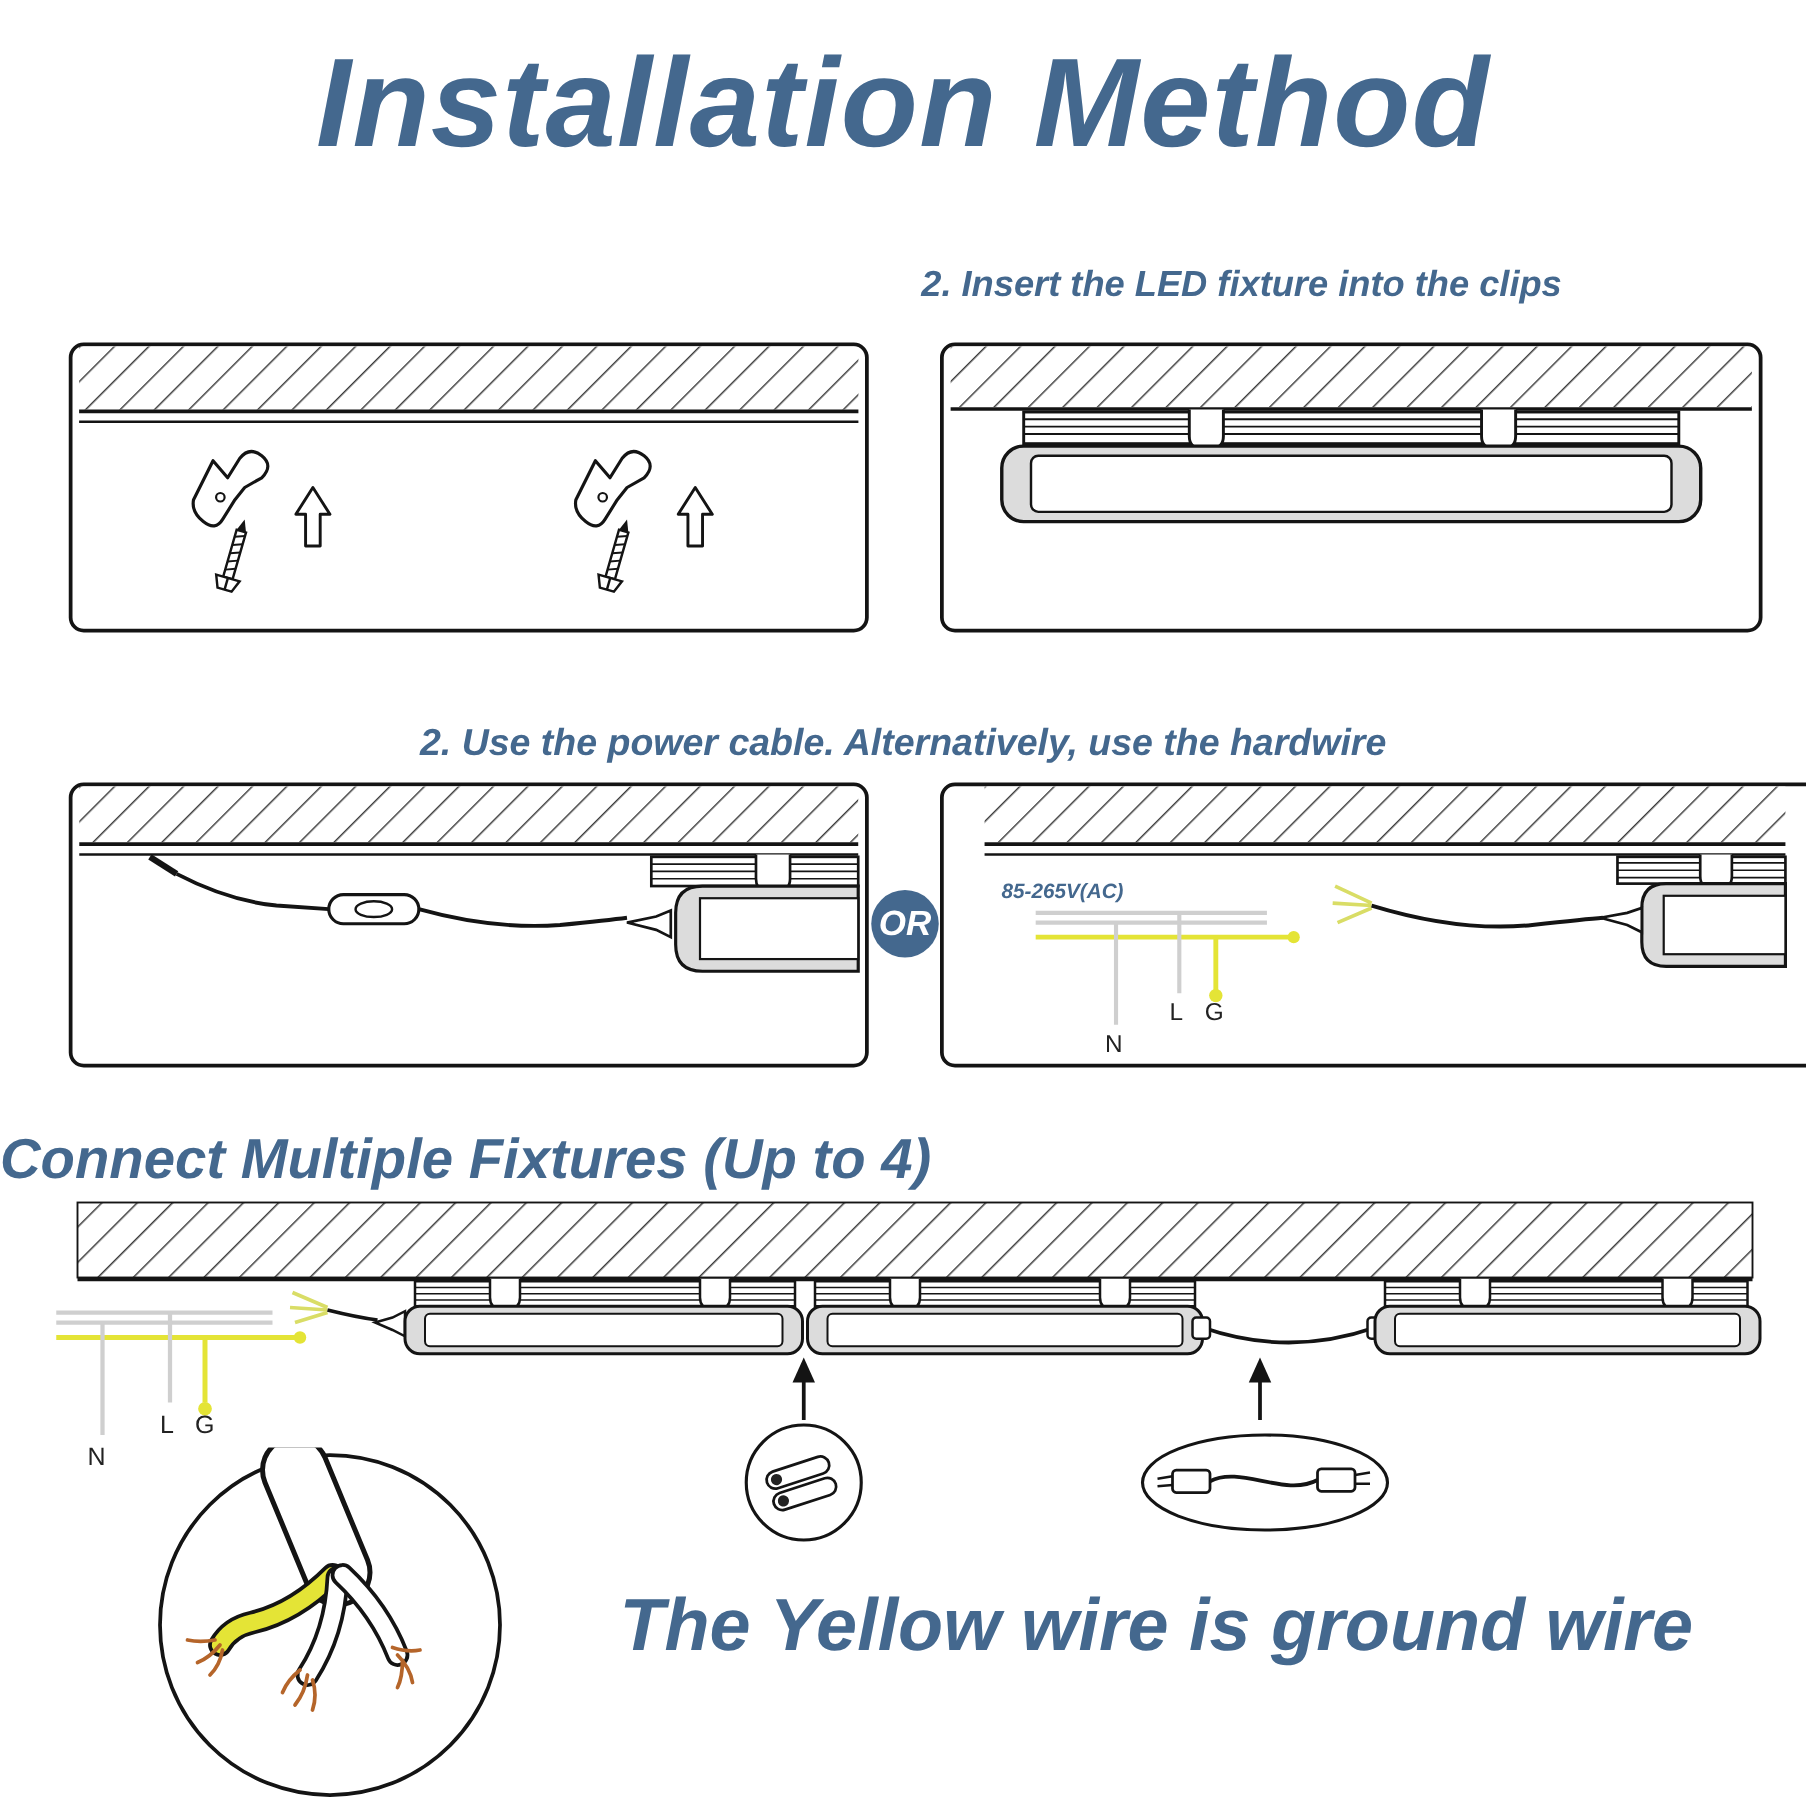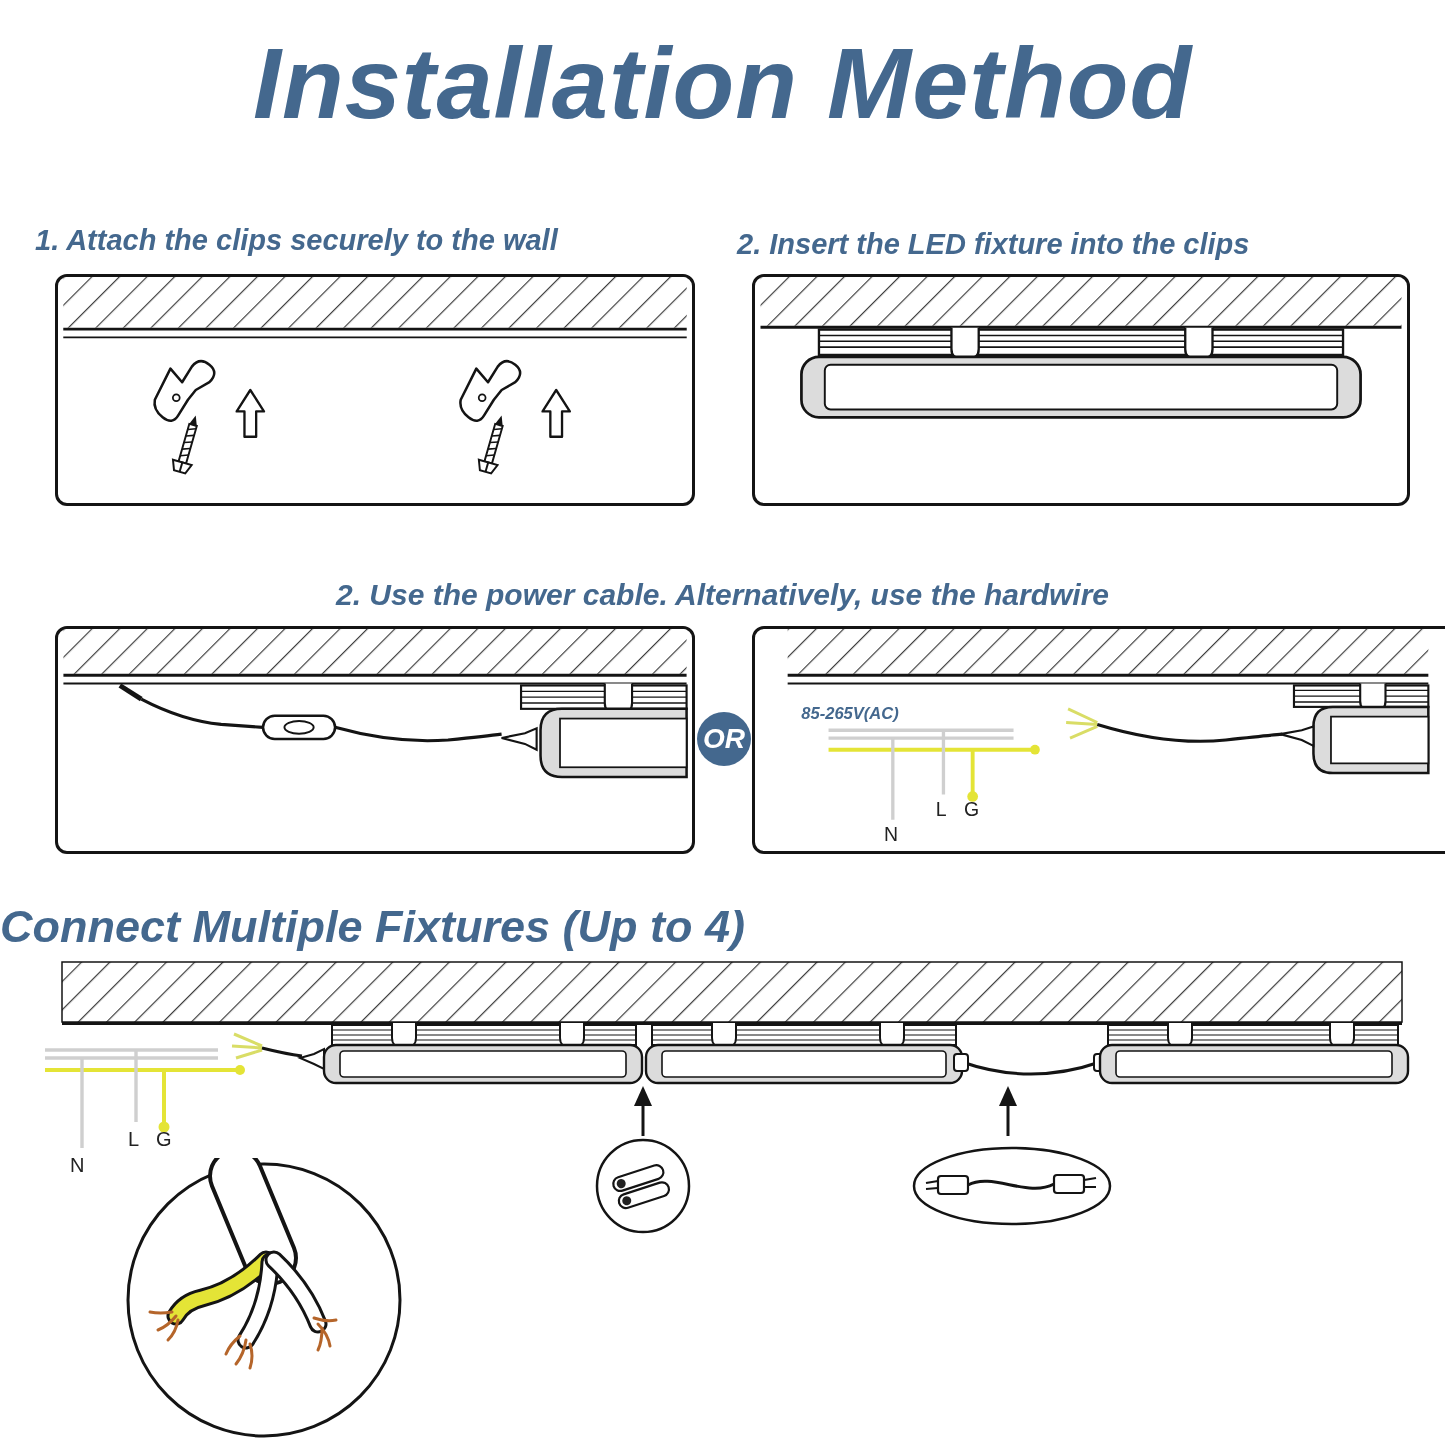--- a/index.html
+++ b/index.html
@@ -51,7 +51,6 @@
 
   <div class="main-title">Installation Method</div>
 
-  <div class="step-label" id="step1">1. Attach the clips securely to the wall</div>
   <div class="step-label" id="step2">2. Insert the LED fixture into the clips</div>
 
   <div class="panel" id="panel1">

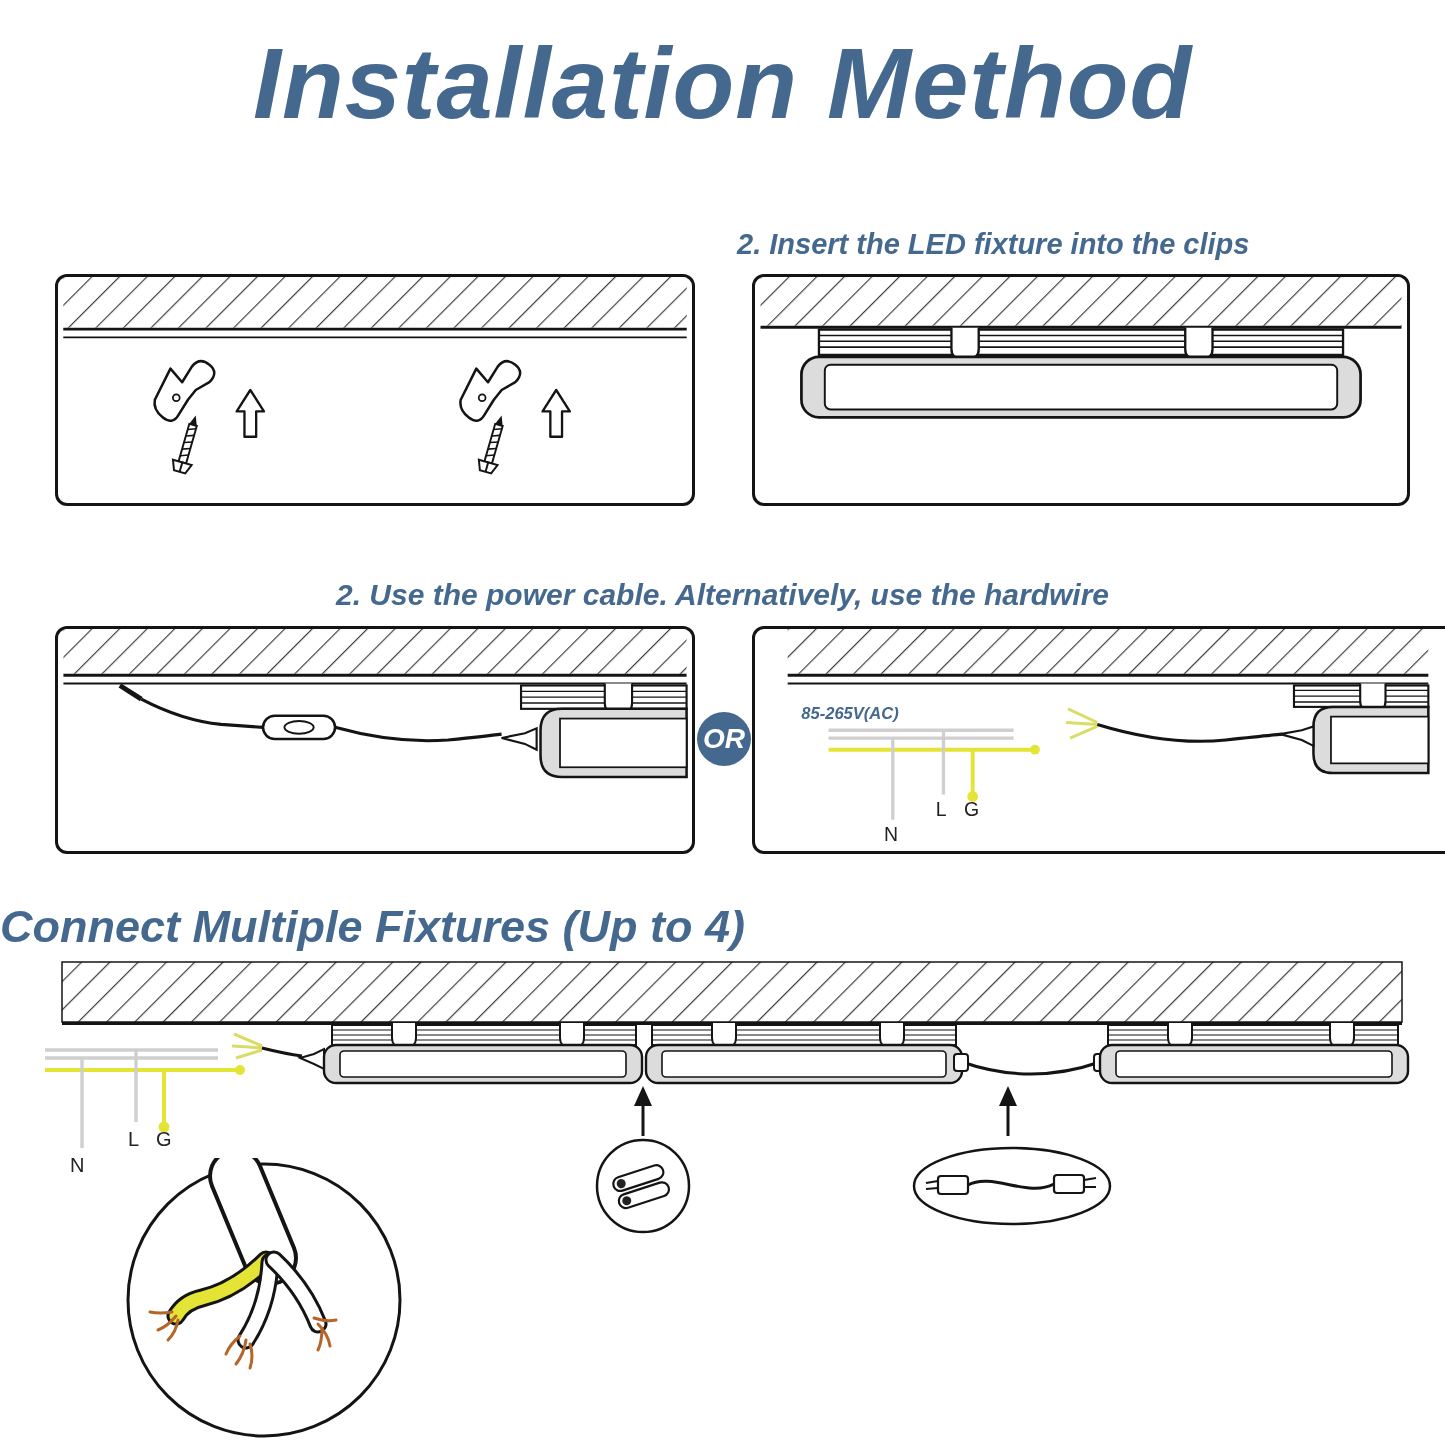--- a/index.html
+++ b/index.html
@@ -10,7 +10,7 @@
     font-size:101px;font-weight:bold;font-style:italic;color:var(--accent);letter-spacing:1px;white-space:nowrap}
   .step-label{position:absolute;font-size:29px;font-weight:bold;font-style:italic;color:var(--accent);white-space:nowrap}
   #step1{left:35px;top:224px}
-  #step2{left:737px;top:228px}
+  #step2{left:737px;top:212px}
   #step3{left:0;top:578px;width:100%;text-align:center;font-size:30px}
   .panel{position:absolute;border:3.5px solid var(--line);border-radius:12px;overflow:hidden;background:#fff}
   #panel1{left:55px;top:274px;width:640px;height:232px}

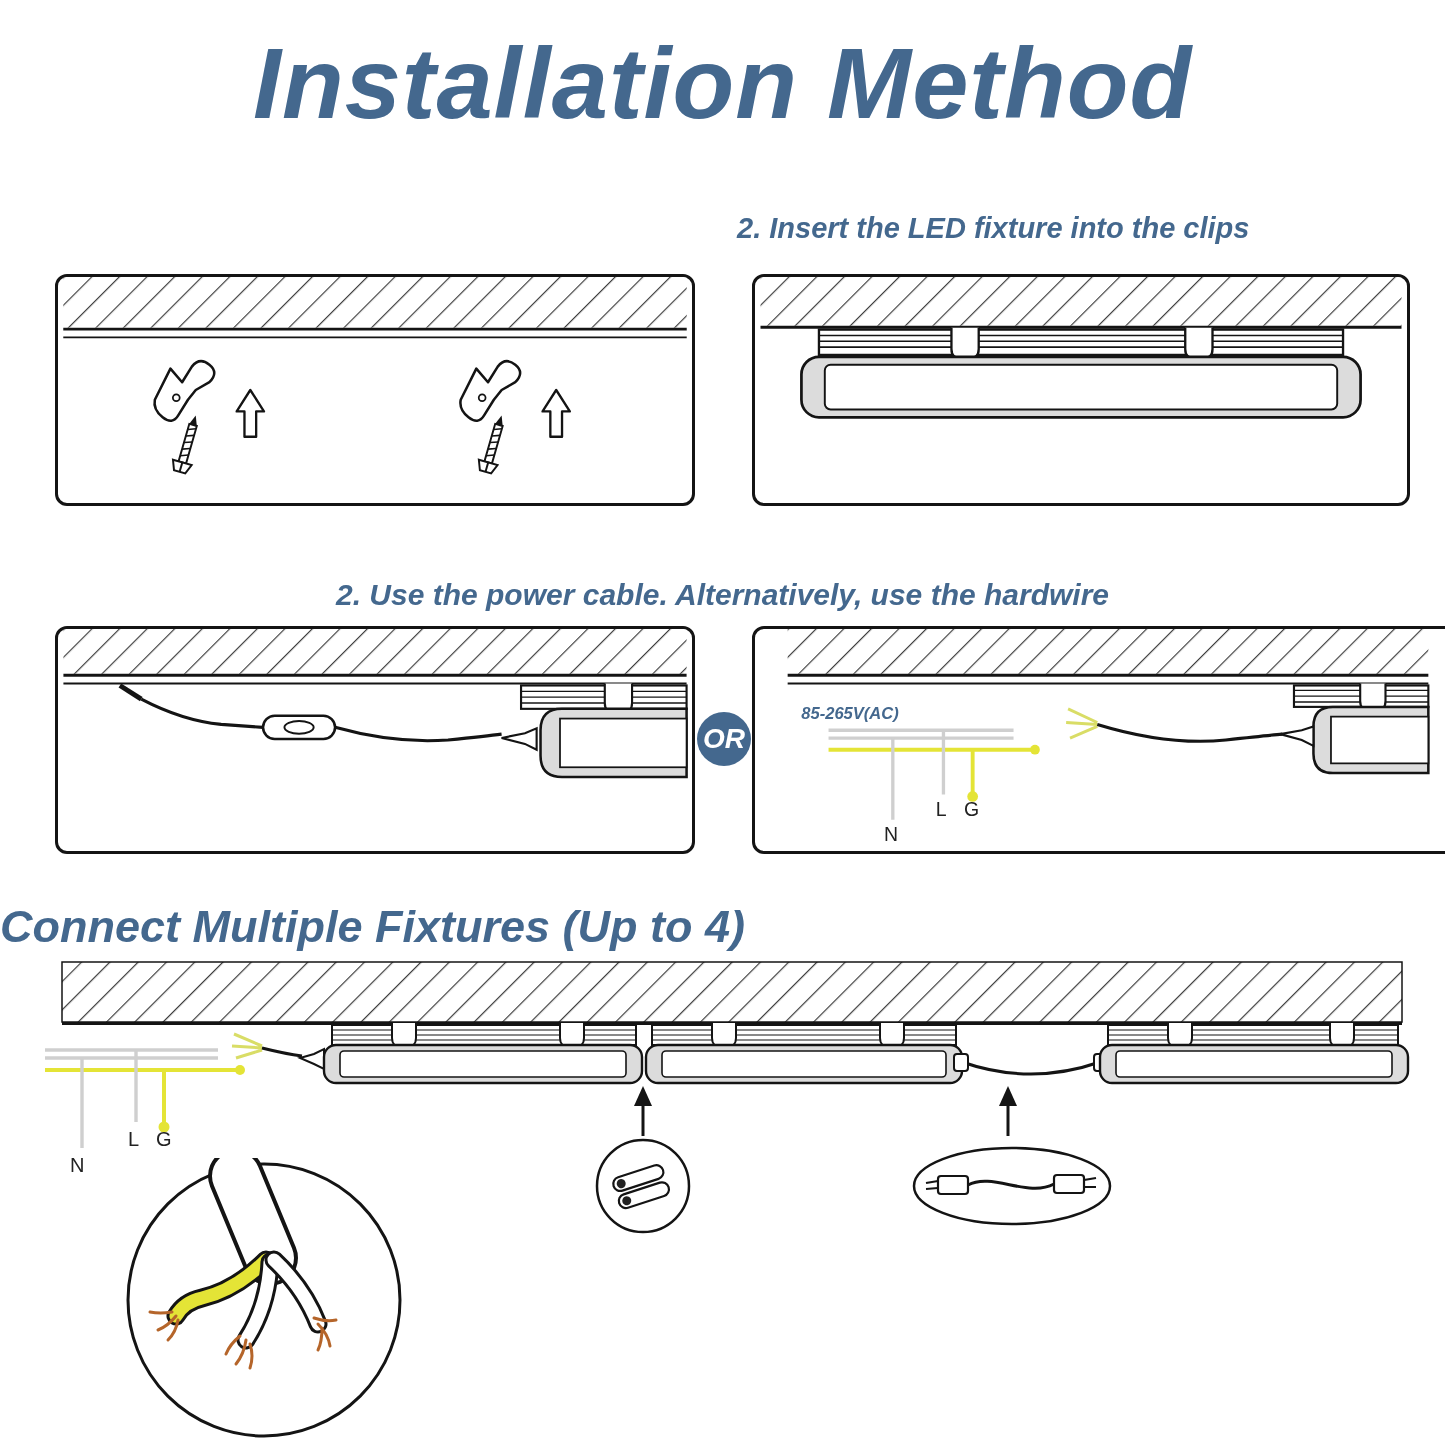--- a/index.html
+++ b/index.html
@@ -304,6 +304,7 @@
     </g>
   </svg>
 
+  <div class="footer-note">The Yellow wire is ground wire</div>
 
 </div>
 

